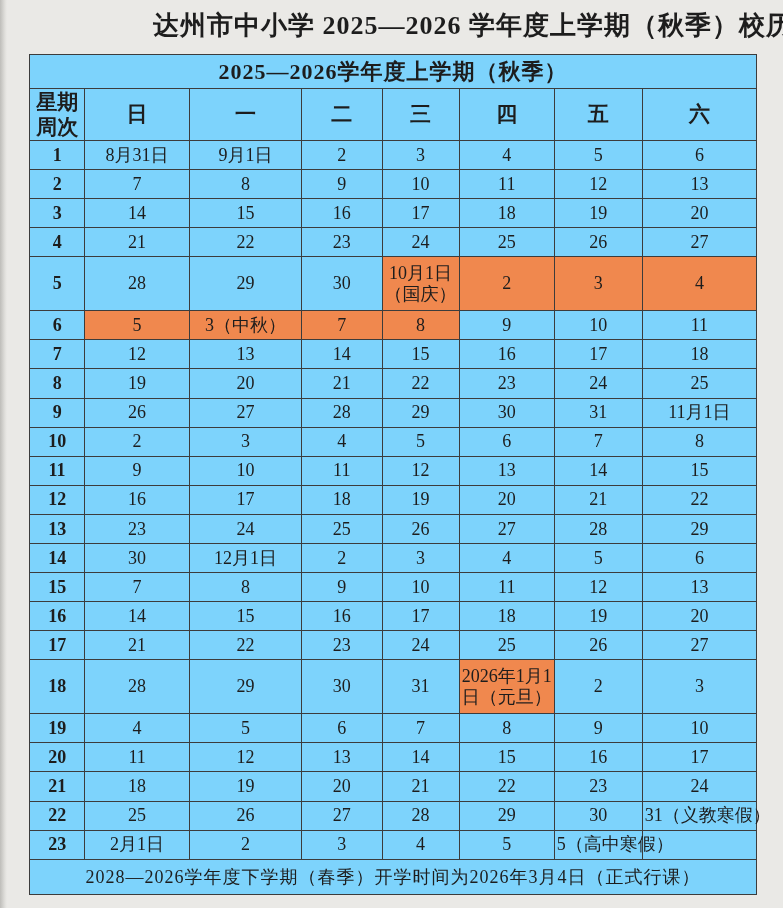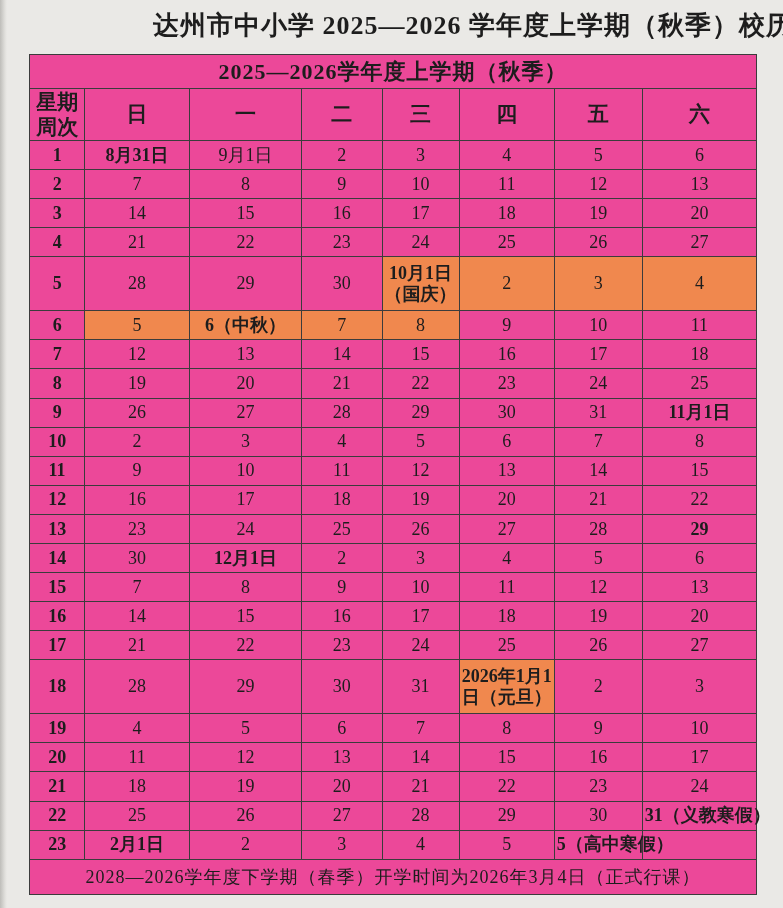--- a/index.html
+++ b/index.html
@@ -30,7 +30,7 @@
     width:100%;height:100%;
     border-collapse:collapse;
     table-layout:fixed;
-    background:#ec4899;
+    background:#7dd3fc;
   }
   table.cal th, table.cal td{
     border:1.6px solid #3c3c3c;

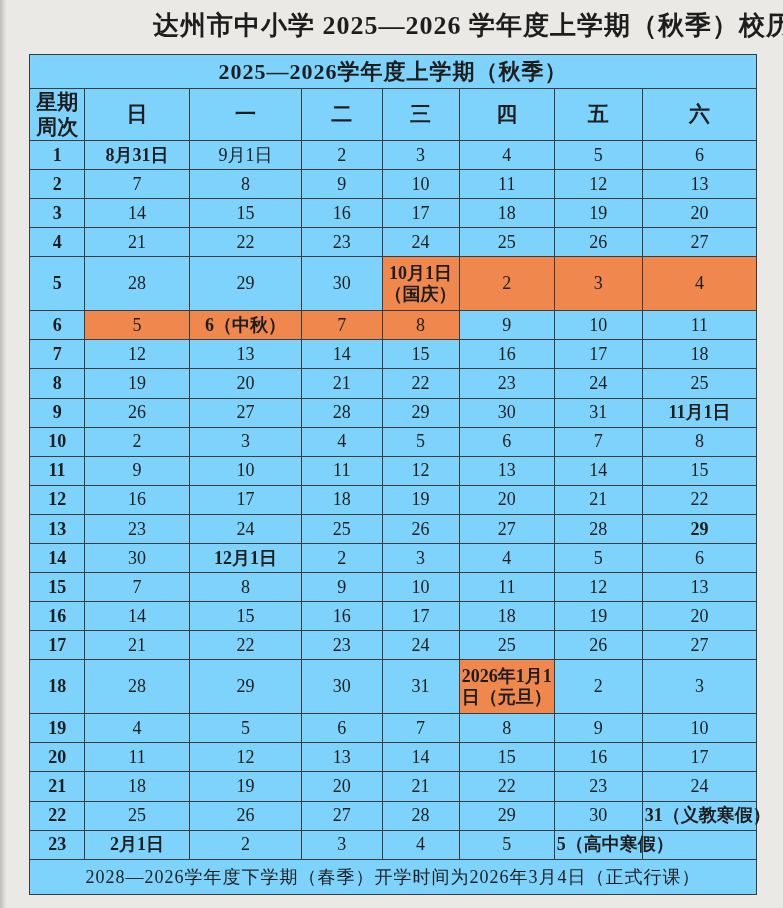--- a/index.html
+++ b/index.html
@@ -51,7 +51,7 @@
   td.weeknum{font-weight:bold;font-size:18px;}
   tbody tr{height:28px;}
   tbody tr.tall{height:52px;}
-  td.bold{font-weight:bold;}
+  td.bold{font-weight:normal;}
   td.datecell{font-size:17px;}
   td.hl{background:var(--hl,#f0884e);}
   td.nowrap{

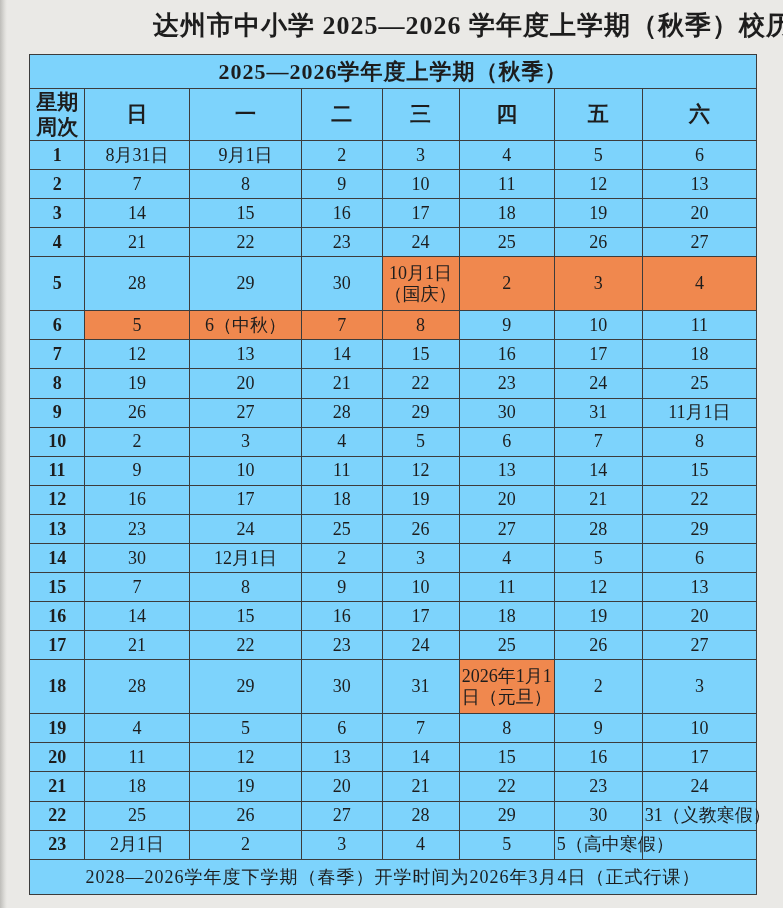--- a/index.html
+++ b/index.html
@@ -161,7 +161,7 @@
         <tr>
           <td class="weeknum">6</td>
           <td class="hl">5</td>
-          <td class="bold hl datecell">6（中秋）</td>
+          <td class="bold hl datecell">3（中秋）</td>
           <td class="hl">7</td>
           <td class="hl">8</td>
           <td>9</td>

